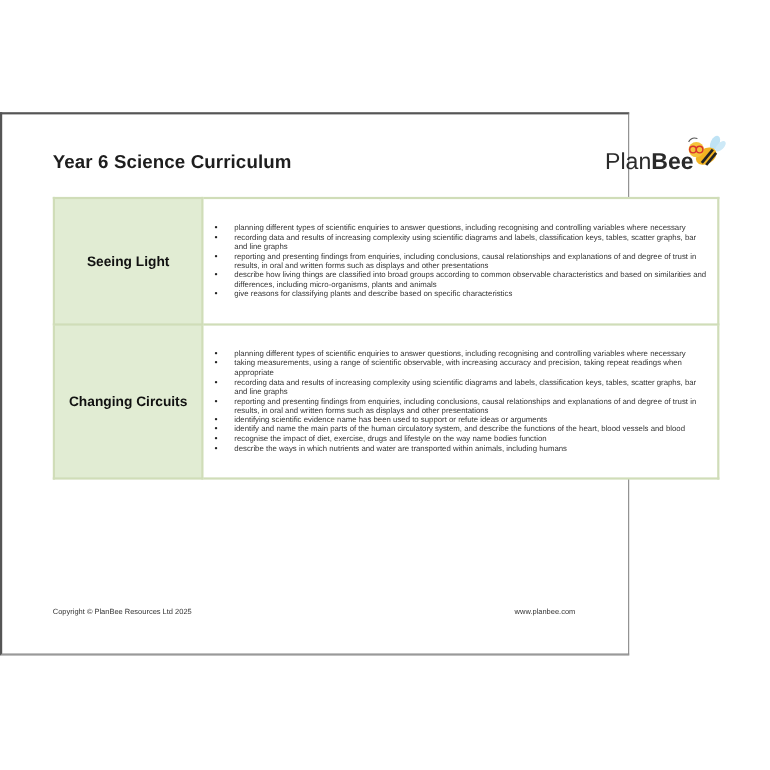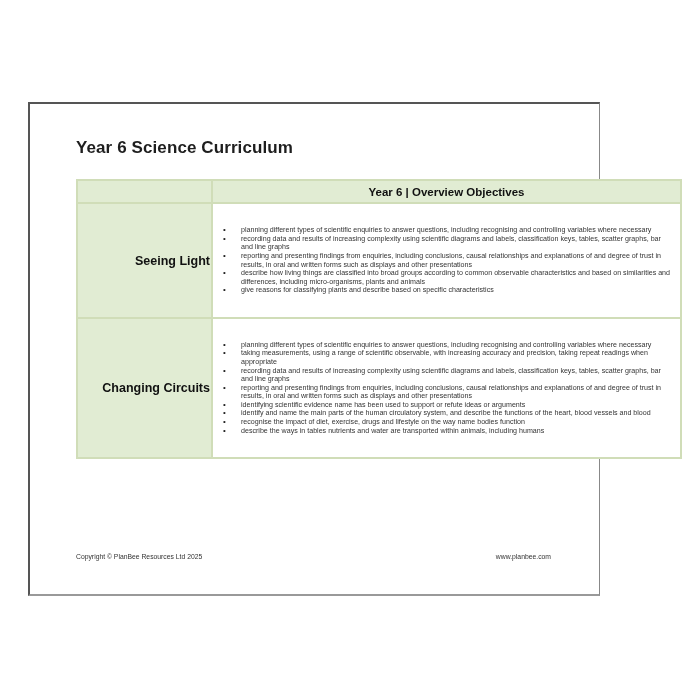--- a/index.html
+++ b/index.html
@@ -7,7 +7,7 @@
          font-family: "Liberation Sans", sans-serif; color: #222; }
   .page { position: absolute; left: 0; top: 102px; width: 572px; height: 494px;
           border-top: 2px solid #555; border-left: 2px solid #555; border-right: 1px solid #888;
-          border-bottom: 2px solid #999; background: #fff; box-sizing: border-box; margin-left: 28px; }
+          border-bottom: 2px solid #999; background: #fff; box-sizing: border-box; }
   .title { position: absolute; left: 46px; top: 34px; font-size: 17px; font-weight: bold;
            color: #1e1e1e; letter-spacing: 0.1px; }
   .logo { position: absolute; left: 548px; top: 26px; width: 110px; height: 40px; }

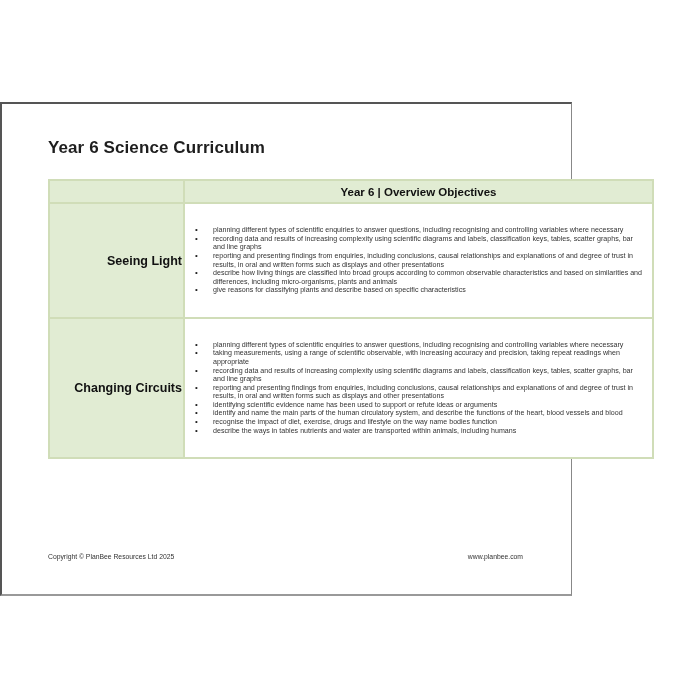--- a/index.html
+++ b/index.html
@@ -34,6 +34,20 @@
 <div class="page">
   <div class="title">Year 6 Science Curriculum</div>
 
+  <div class="logo">
+    <span class="logo-text"><span>Plan</span><b>Bee</b></span>
+    <svg class="bee" viewBox="0 0 40 34">
+      <ellipse cx="30" cy="8" rx="4" ry="7" fill="#bfe3f5" transform="rotate(25 30 8)"></ellipse>
+      <ellipse cx="35" cy="11" rx="3" ry="6" fill="#cde9f7" transform="rotate(45 35 11)"></ellipse>
+      <ellipse cx="22" cy="20" rx="10" ry="7" fill="#f2b321" transform="rotate(-30 22 20)"></ellipse>
+      <path d="M18 26 L28 14" stroke="#222" stroke-width="2.5"></path>
+      <path d="M22 28 L31 17" stroke="#222" stroke-width="2.5"></path>
+      <circle cx="13" cy="14" r="7" fill="#f5c33a"></circle>
+      <circle cx="10" cy="14" r="3" fill="none" stroke="#d9342b" stroke-width="1.3"></circle>
+      <circle cx="16" cy="14" r="3" fill="none" stroke="#d9342b" stroke-width="1.3"></circle>
+      <path d="M6 7 Q9 2 14 4" stroke="#555" stroke-width="1" fill="none"></path>
+    </svg>
+  </div>
 
   <table class="obj">
     <tbody>

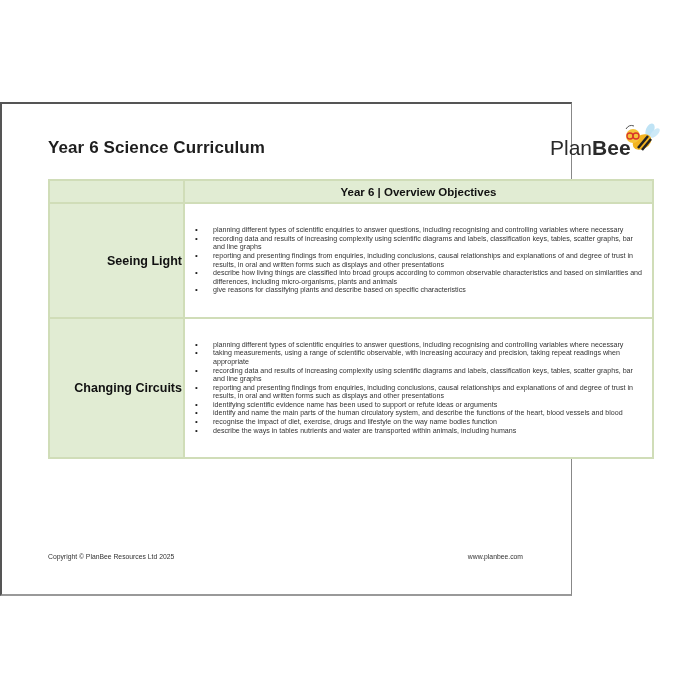--- a/index.html
+++ b/index.html
@@ -51,10 +51,6 @@
 
   <table class="obj">
     <tbody>
-        <tr>
-      <th class="head-blank"></th>
-      <th class="head">Year 6 | Overview Objectives</th>
-    </tr>
     <tr class="row1">
       <td class="topic">Seeing Light</td>
       <td class="items">

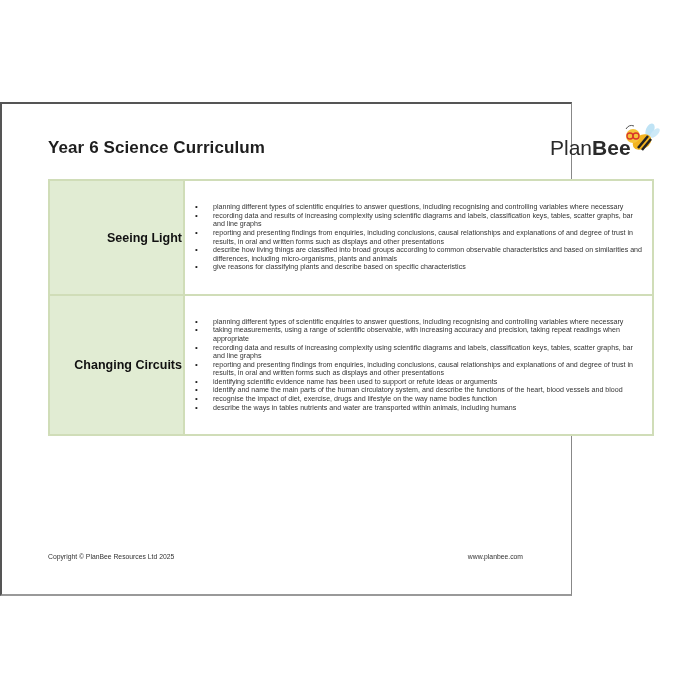--- a/index.html
+++ b/index.html
@@ -18,7 +18,7 @@
   table.obj td, table.obj th { border: 2px solid #d0ddb8; }
   th.head-blank { background: #e1ecd3; width: 131px; height: 19px; }
   th.head { background: #e1ecd3; font-size: 11.5px; font-weight: bold; color: #111; text-align: center; height: 19px; padding: 0; }
-  td.topic { background: #e1ecd3; width: 131px; text-align: right; font-size: 12.5px; font-weight: bold; color: #111; }
+  td.topic { background: #e1ecd3; width: 131px; text-align: center; font-size: 12.5px; font-weight: bold; color: #111; }
   td.items { background: #fff; padding: 0 6px 0 10px; vertical-align: middle; border-radius: 10px; }
   ul { margin: 0; padding: 0; list-style: none; }
   li { position: relative; padding-left: 18px; font-size: 7.1px; line-height: 8.6px; color: #333; }

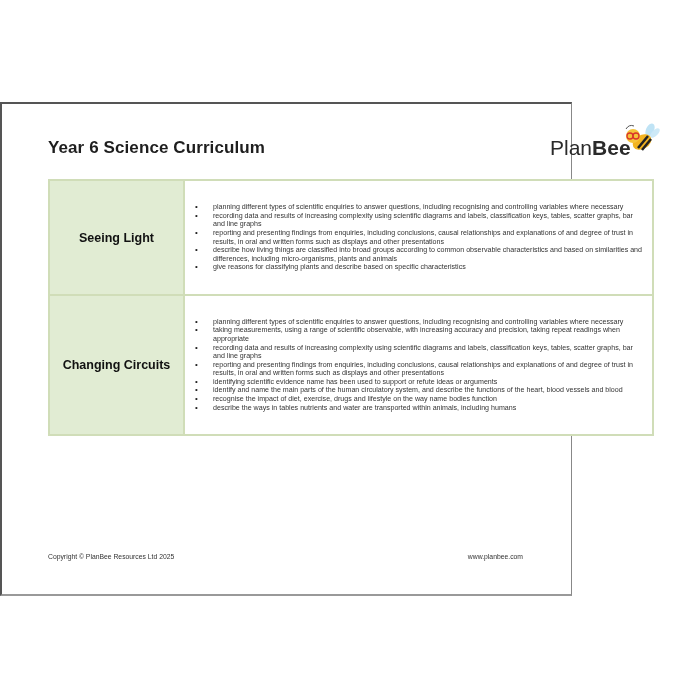--- a/index.html
+++ b/index.html
@@ -74,7 +74,7 @@
           <li>identifying scientific evidence name has been used to support or refute ideas or arguments</li>
           <li>identify and name the main parts of the human circulatory system, and describe the functions of the heart, blood vessels and blood</li>
           <li>recognise the impact of diet, exercise, drugs and lifestyle on the way name bodies function</li>
-          <li>describe the ways in tables nutrients and water are transported within animals, including humans</li>
+          <li>describe the ways in which nutrients and water are transported within animals, including humans</li>
         </ul>
       </td>
     </tr>

